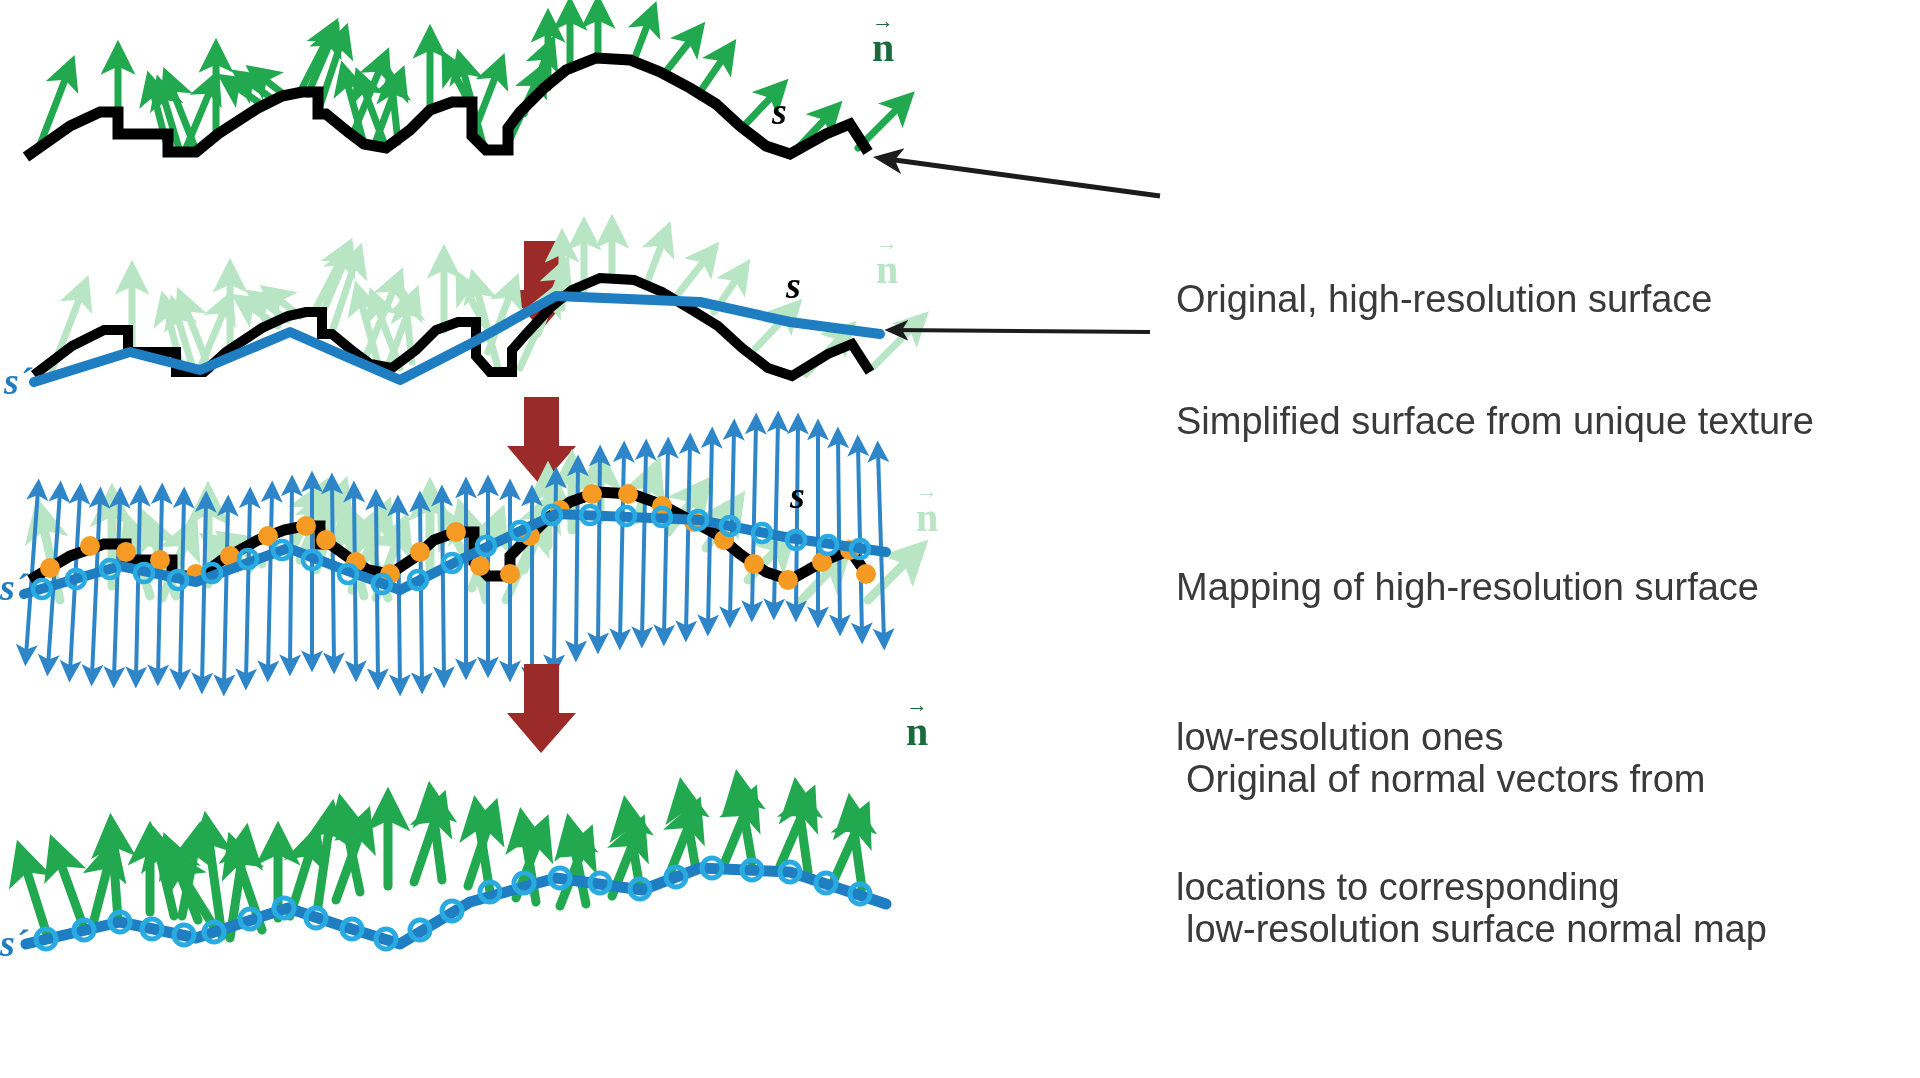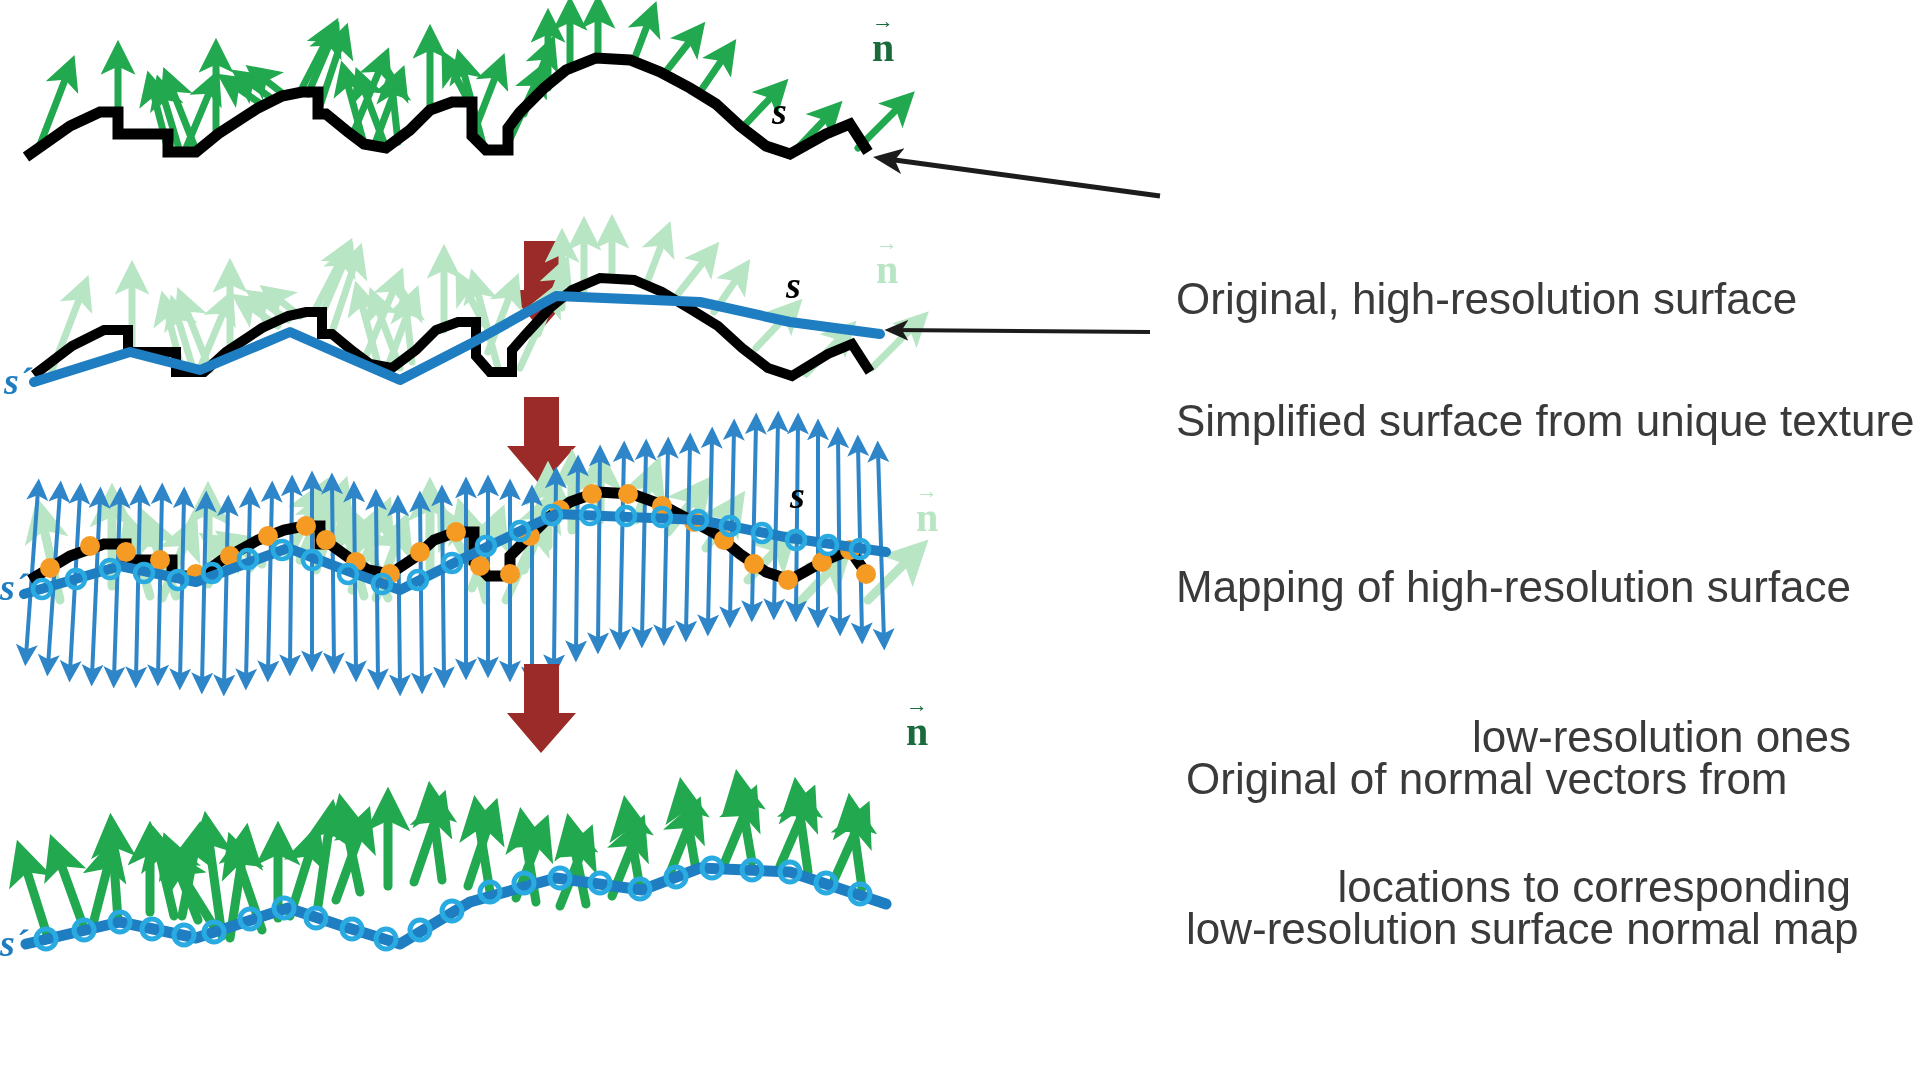--- a/index.html
+++ b/index.html
@@ -9,7 +9,7 @@
   .caption{
     position:absolute;
     font-family:"Liberation Sans",sans-serif;
-    font-size:44px;
+    font-size:38px;
     line-height:50px;
     color:#3a3a3a;
     white-space:pre;

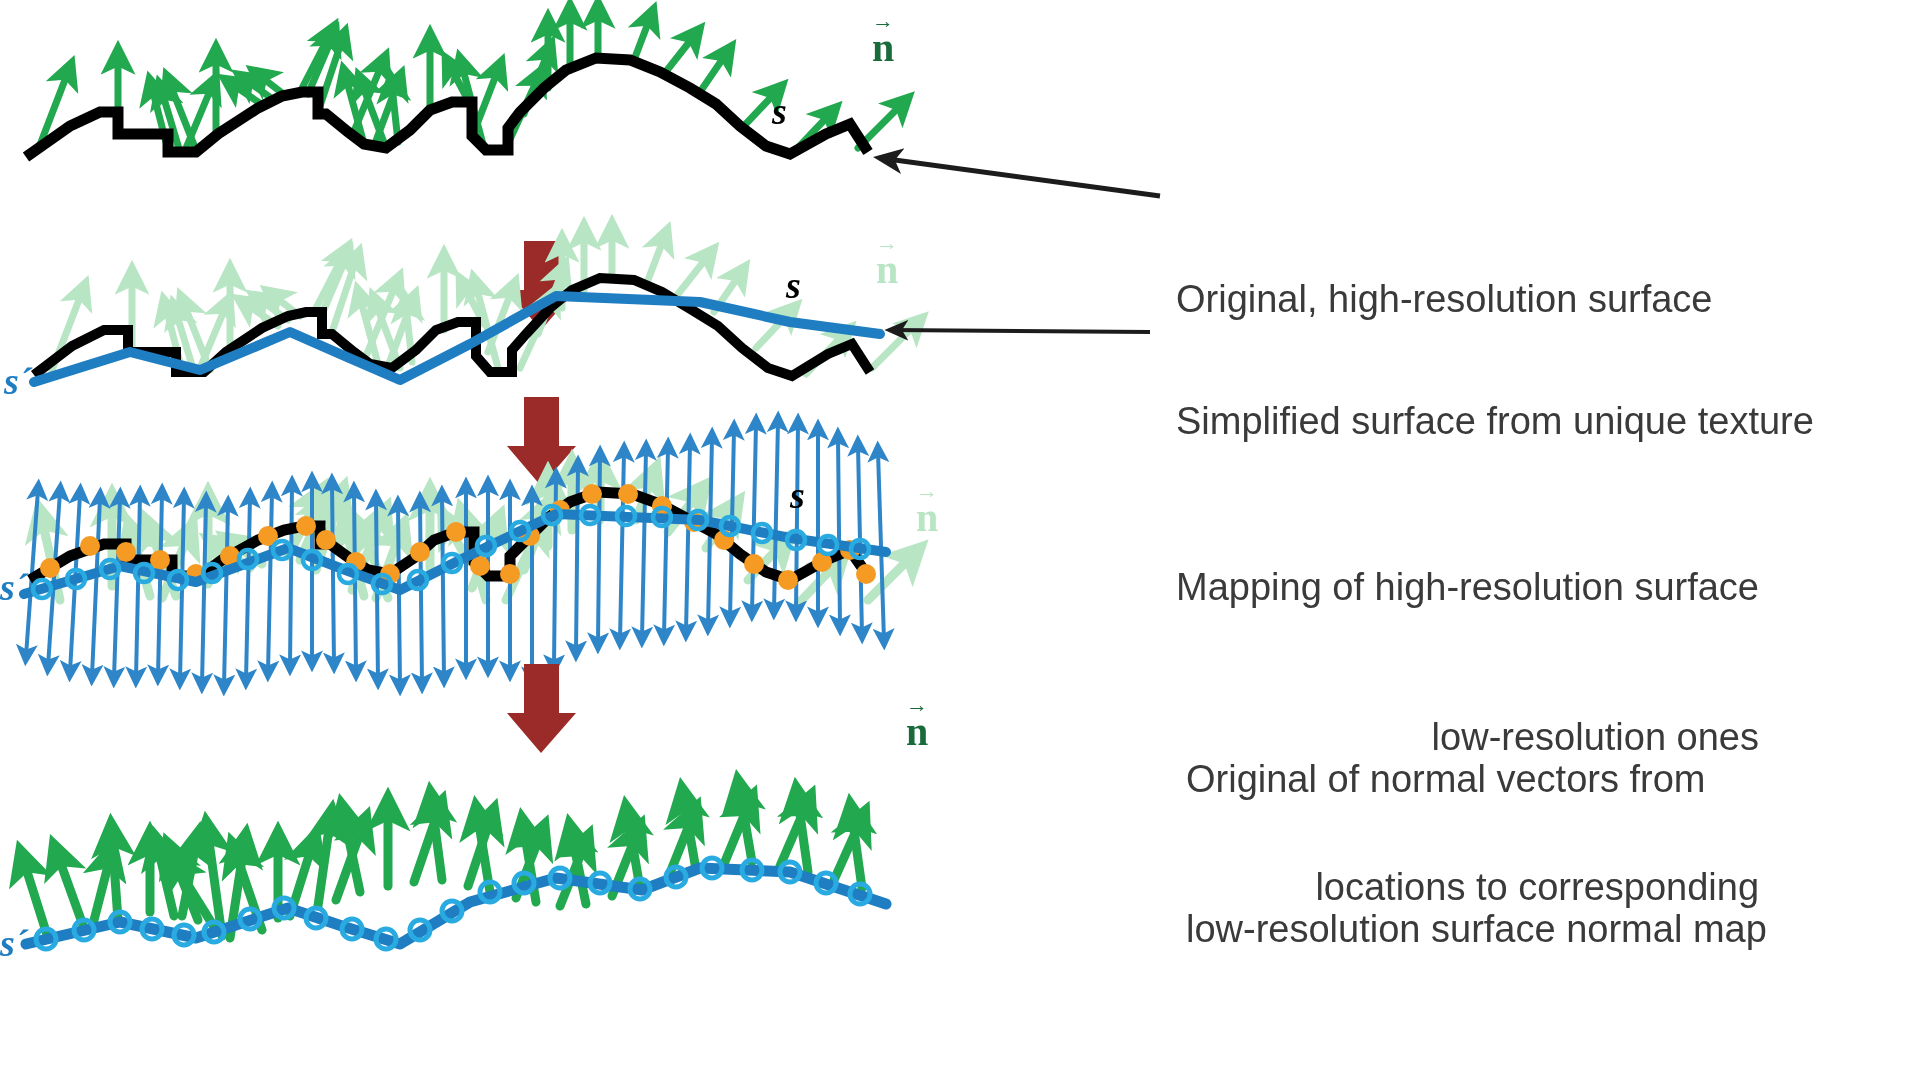--- a/index.html
+++ b/index.html
@@ -409,7 +409,7 @@
     <div>Simplified surface from unique texture</div>
   </div>
 
-  <div class="caption" style="left:1176px; top:462px;text-align:right;">
+  <div class="caption" style="left:1176px; top:462px;">
     <div>Mapping of high-resolution surface</div>
     <div>low-resolution ones</div>
     <div>locations to corresponding</div>

